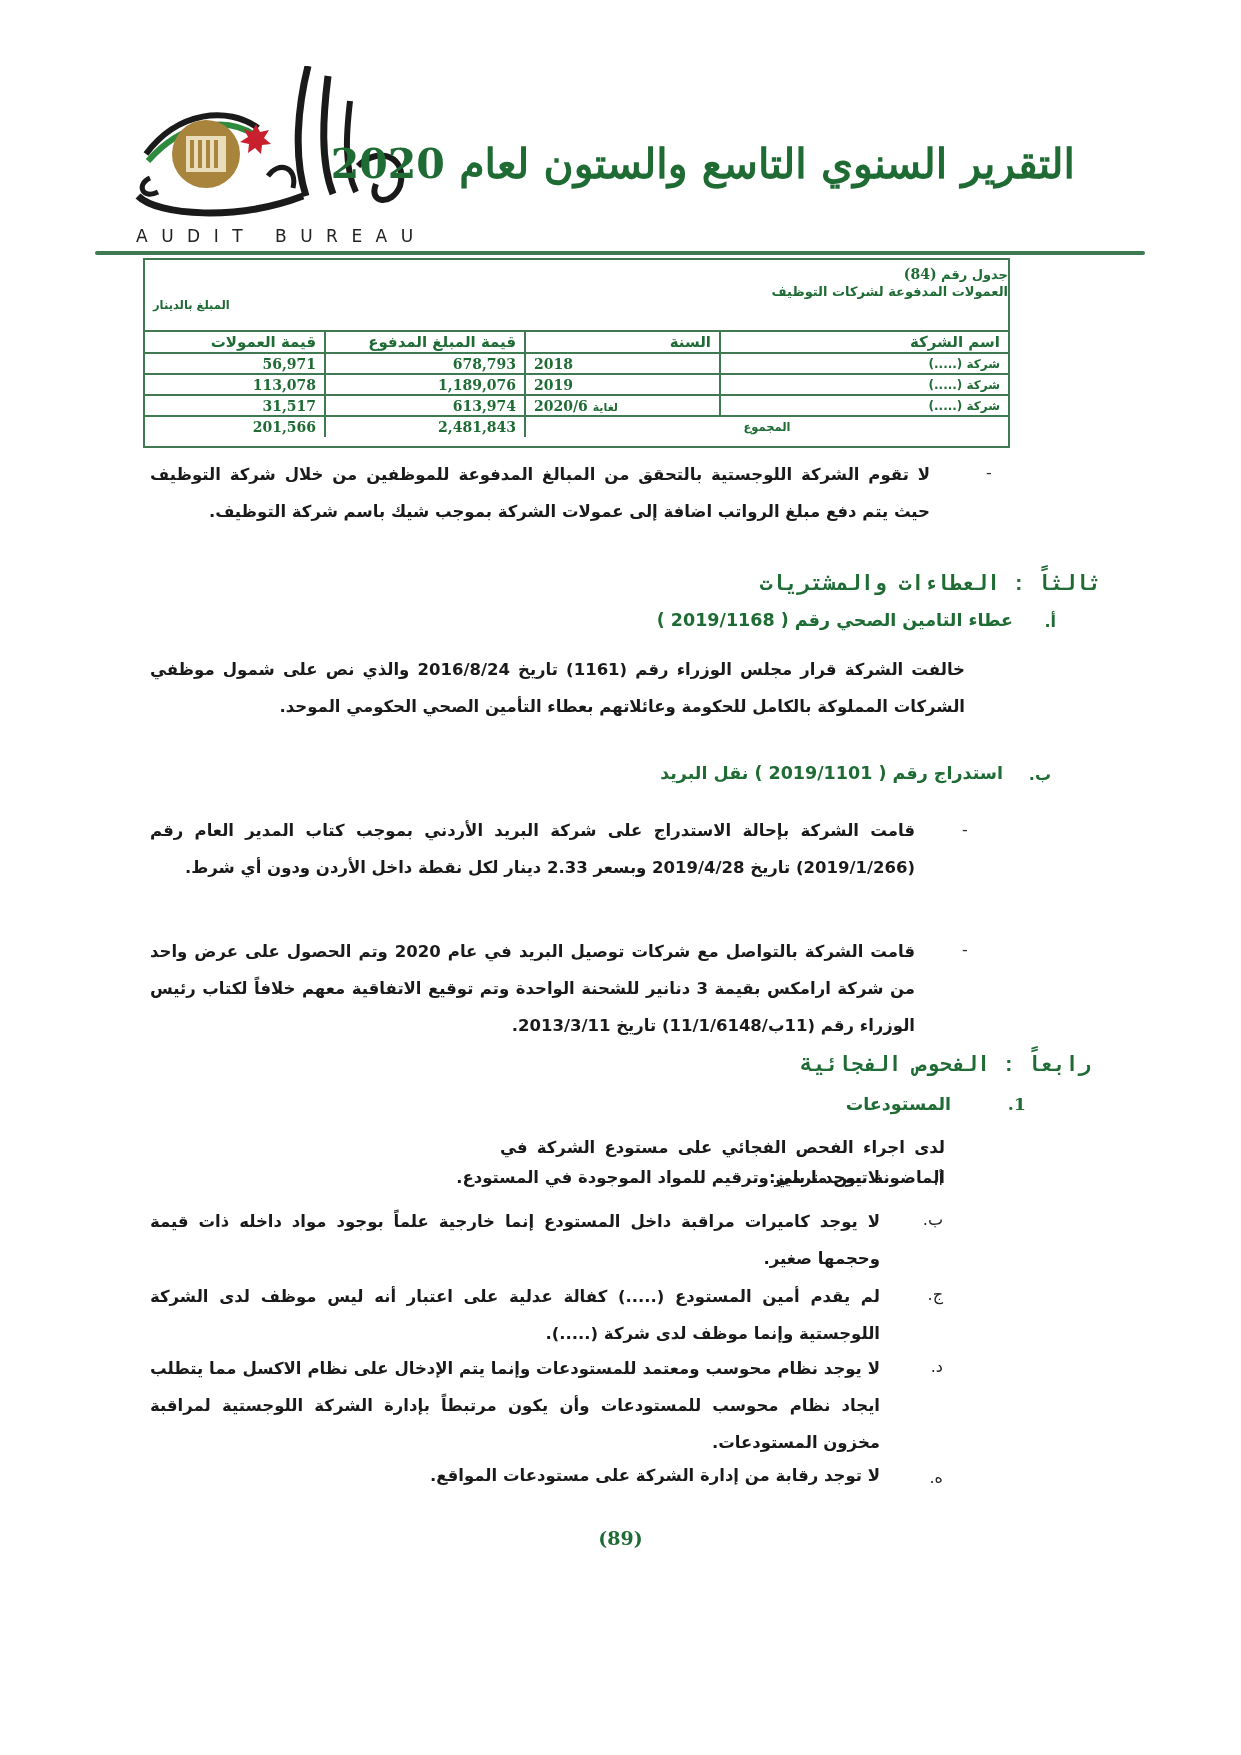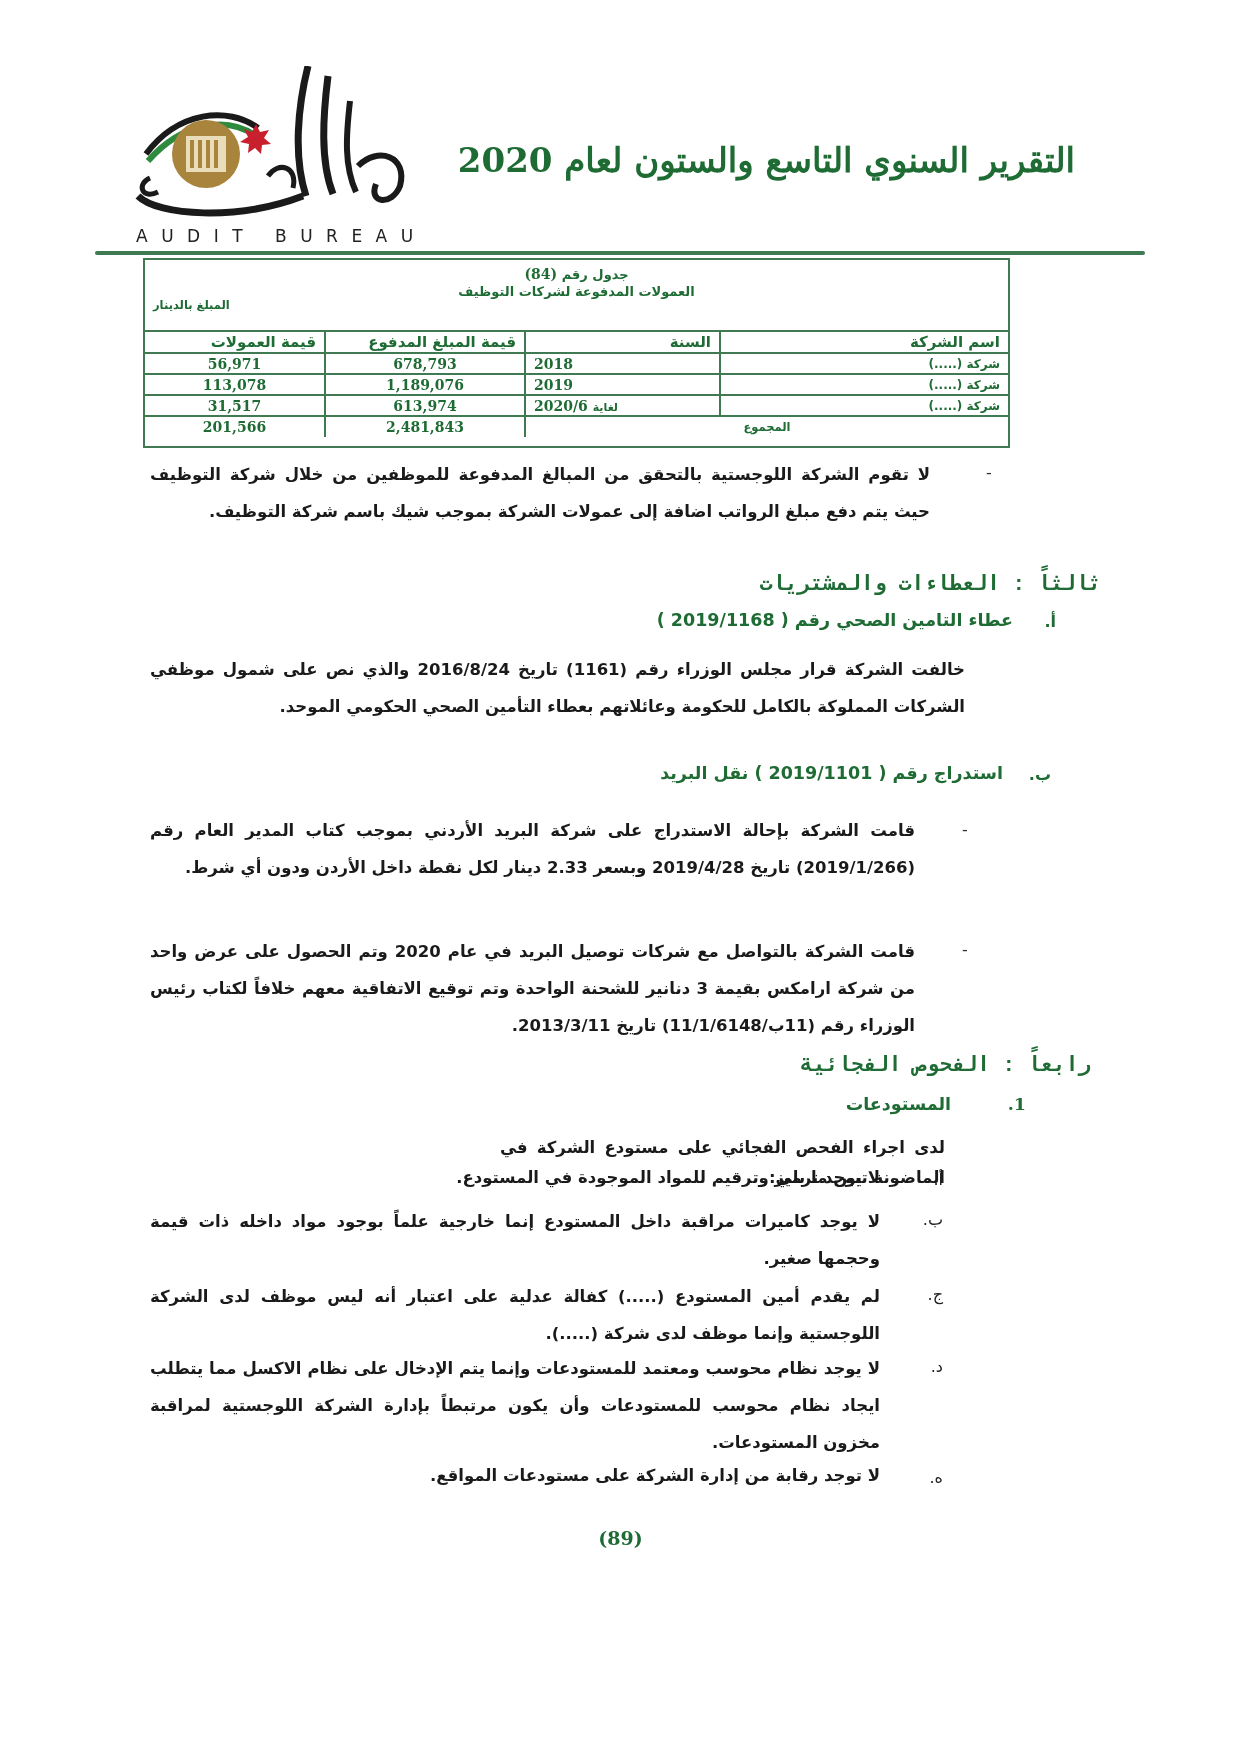--- a/index.html
+++ b/index.html
@@ -14,7 +14,7 @@
                   font-family: "DejaVu Sans", sans-serif; font-size: 17px;
                   letter-spacing: 13.5px; color: #222; white-space: nowrap; }
   .report-title { position: absolute; right: 166px; top: 140px; direction: rtl;
-                  font-family: "DejaVu Serif", serif; font-weight: bold; font-size: 34px;
+                  font-family: "DejaVu Serif", serif; font-weight: bold; font-size: 41px;
                   color: #1e6b34; white-space: nowrap; }
   .header-rule { position: absolute; left: 95px; top: 251px; width: 1050px; height: 4px;
                  background: #3f7a52; border-radius: 2px; }

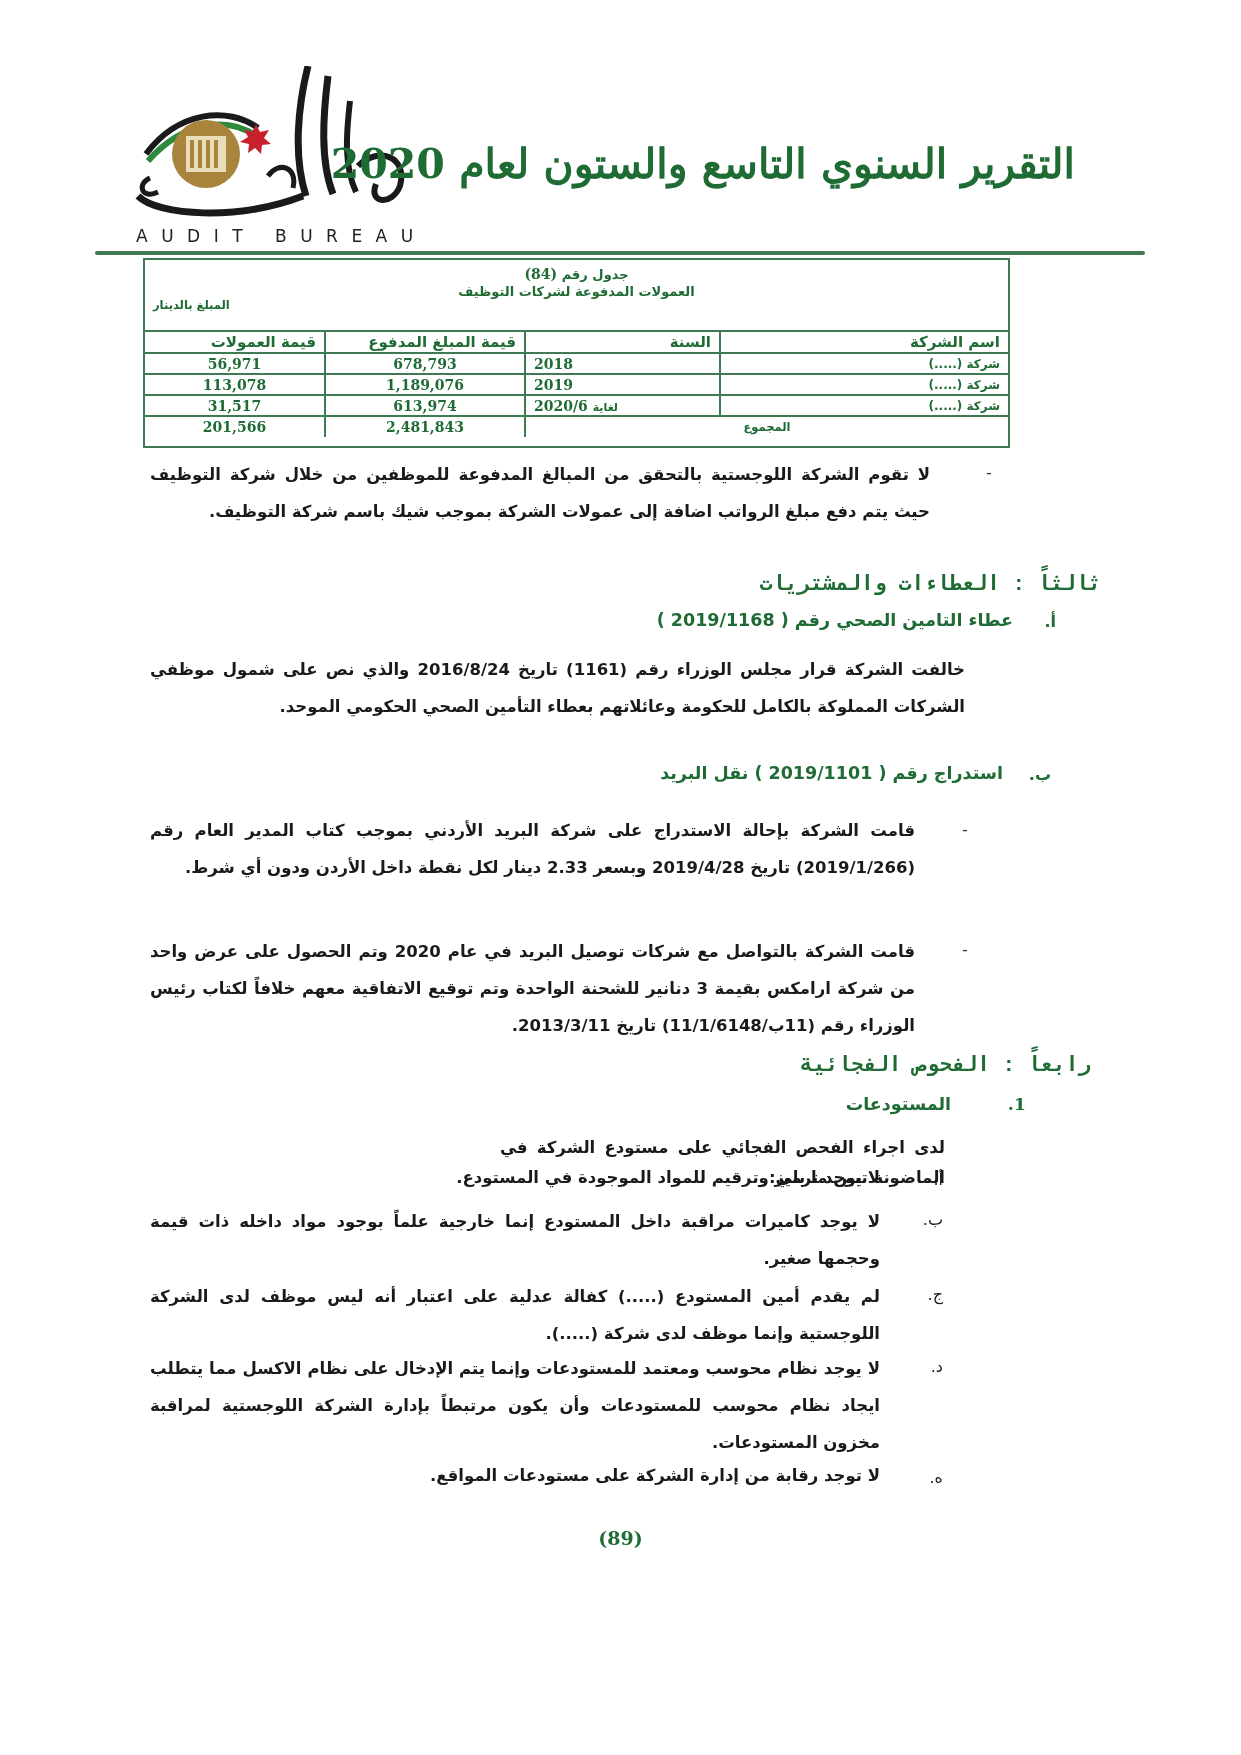--- a/index.html
+++ b/index.html
@@ -22,7 +22,7 @@
   
   .tbl-wrap { position: absolute; left: 143px; top: 258px; width: 867px; height: 190px;
               border: 2px solid #3f7a52; box-sizing: border-box; }
-  .tbl-caption { text-align: center; color: #1e6b34; font-weight: bold; font-size: 13px;
+  .tbl-caption { text-align: right; color: #1e6b34; font-weight: bold; font-size: 13px;
                  line-height: 17px; padding-top: 6px; }
   .tbl-caption .num { font-family: "DejaVu Serif", serif; font-size: 14px; }
   .tbl-unit { position: absolute; left: 8px; top: 38px; font-size: 11.5px; font-weight: bold;

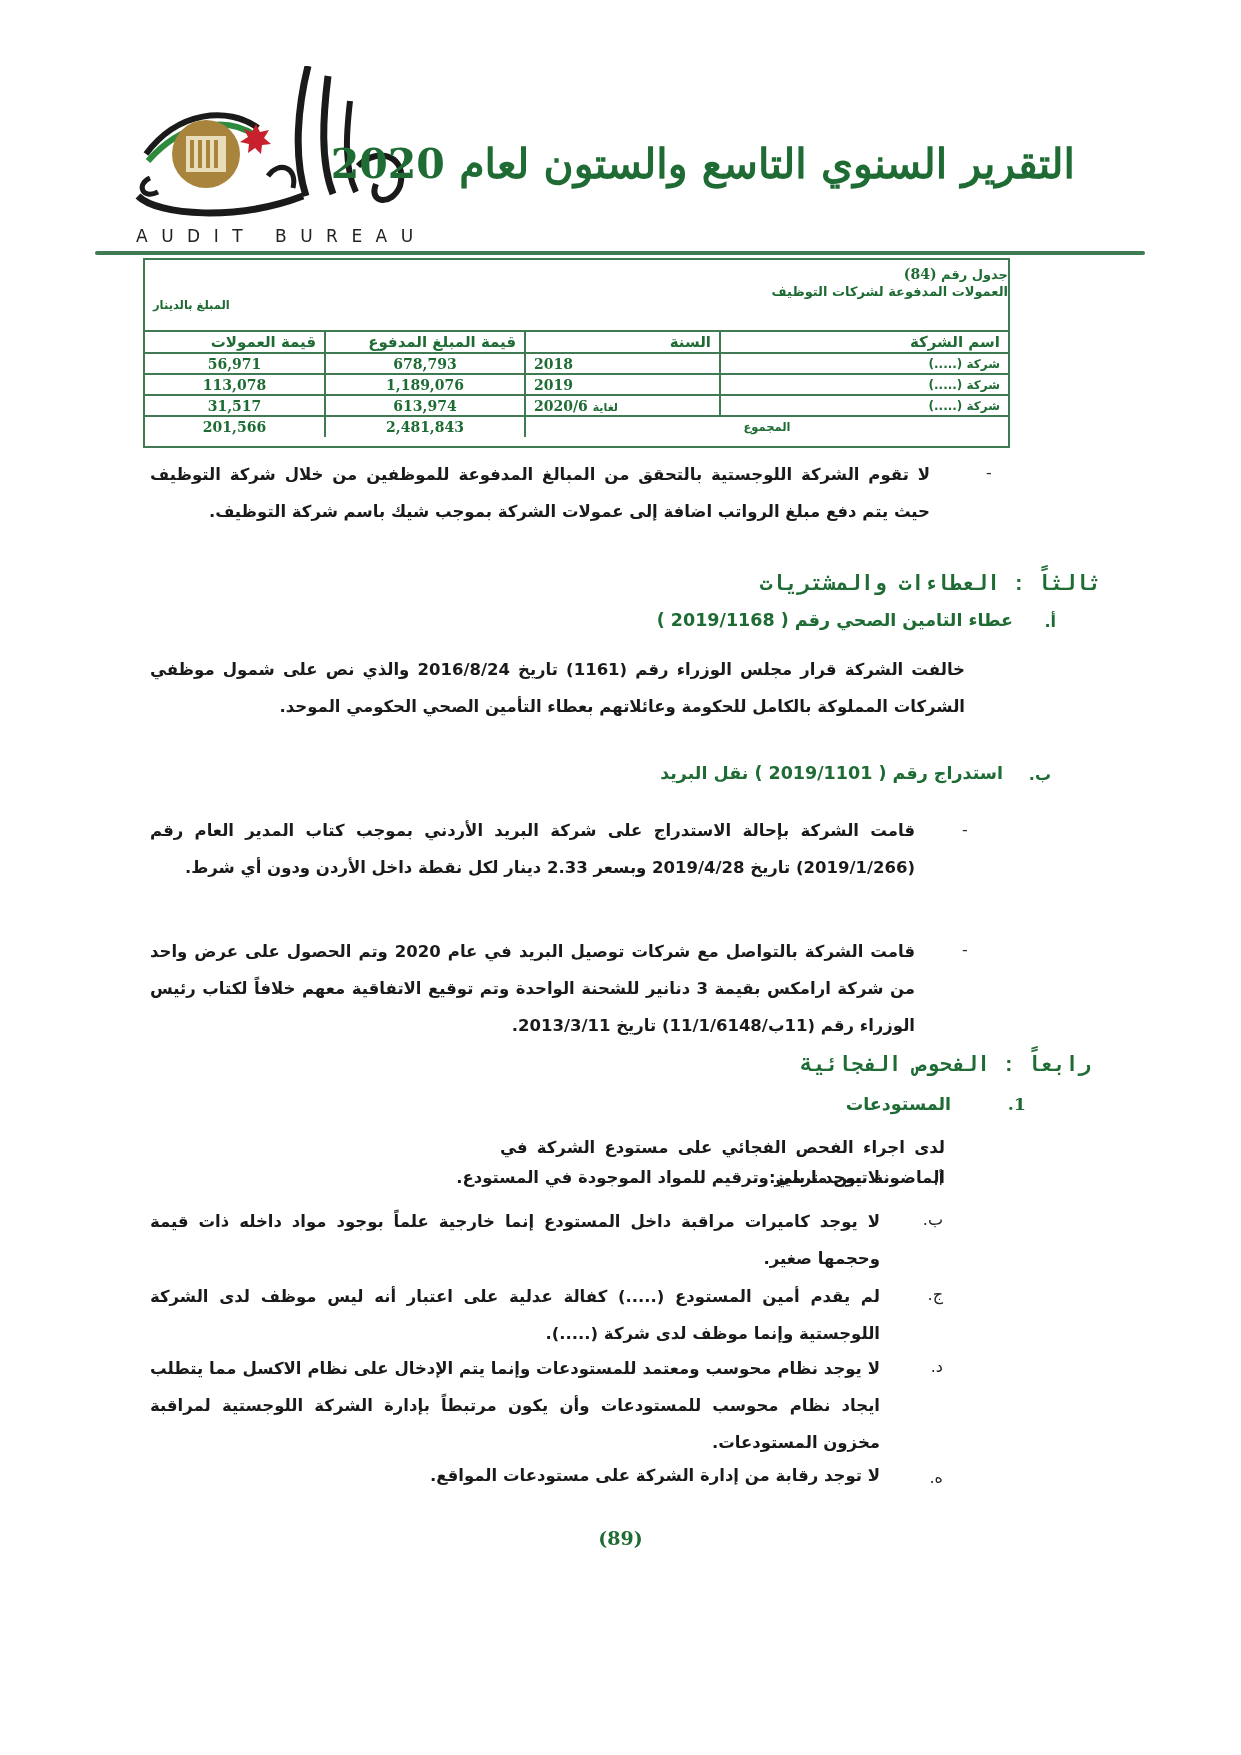--- a/index.html
+++ b/index.html
@@ -33,7 +33,7 @@
                   box-sizing: border-box; }
   table.data td + td { border-right: 2px solid #3f7a52; }
   table.data tr.head td { color: #1e6b34; font-weight: bold; font-size: 15px; height: 22px; }
-  table.data td.num { text-align: center; font-family: "DejaVu Serif", serif; font-weight: bold;
+  table.data td.num { text-align: right; font-family: "DejaVu Serif", serif; font-weight: bold;
                       color: #1e6b34; font-size: 14px; direction: ltr; }
   table.data td.name { color: #1e6b34; font-weight: bold; text-align: right; }
   table.data td.year { text-align: left; font-family: "DejaVu Serif", serif; font-weight: bold;

